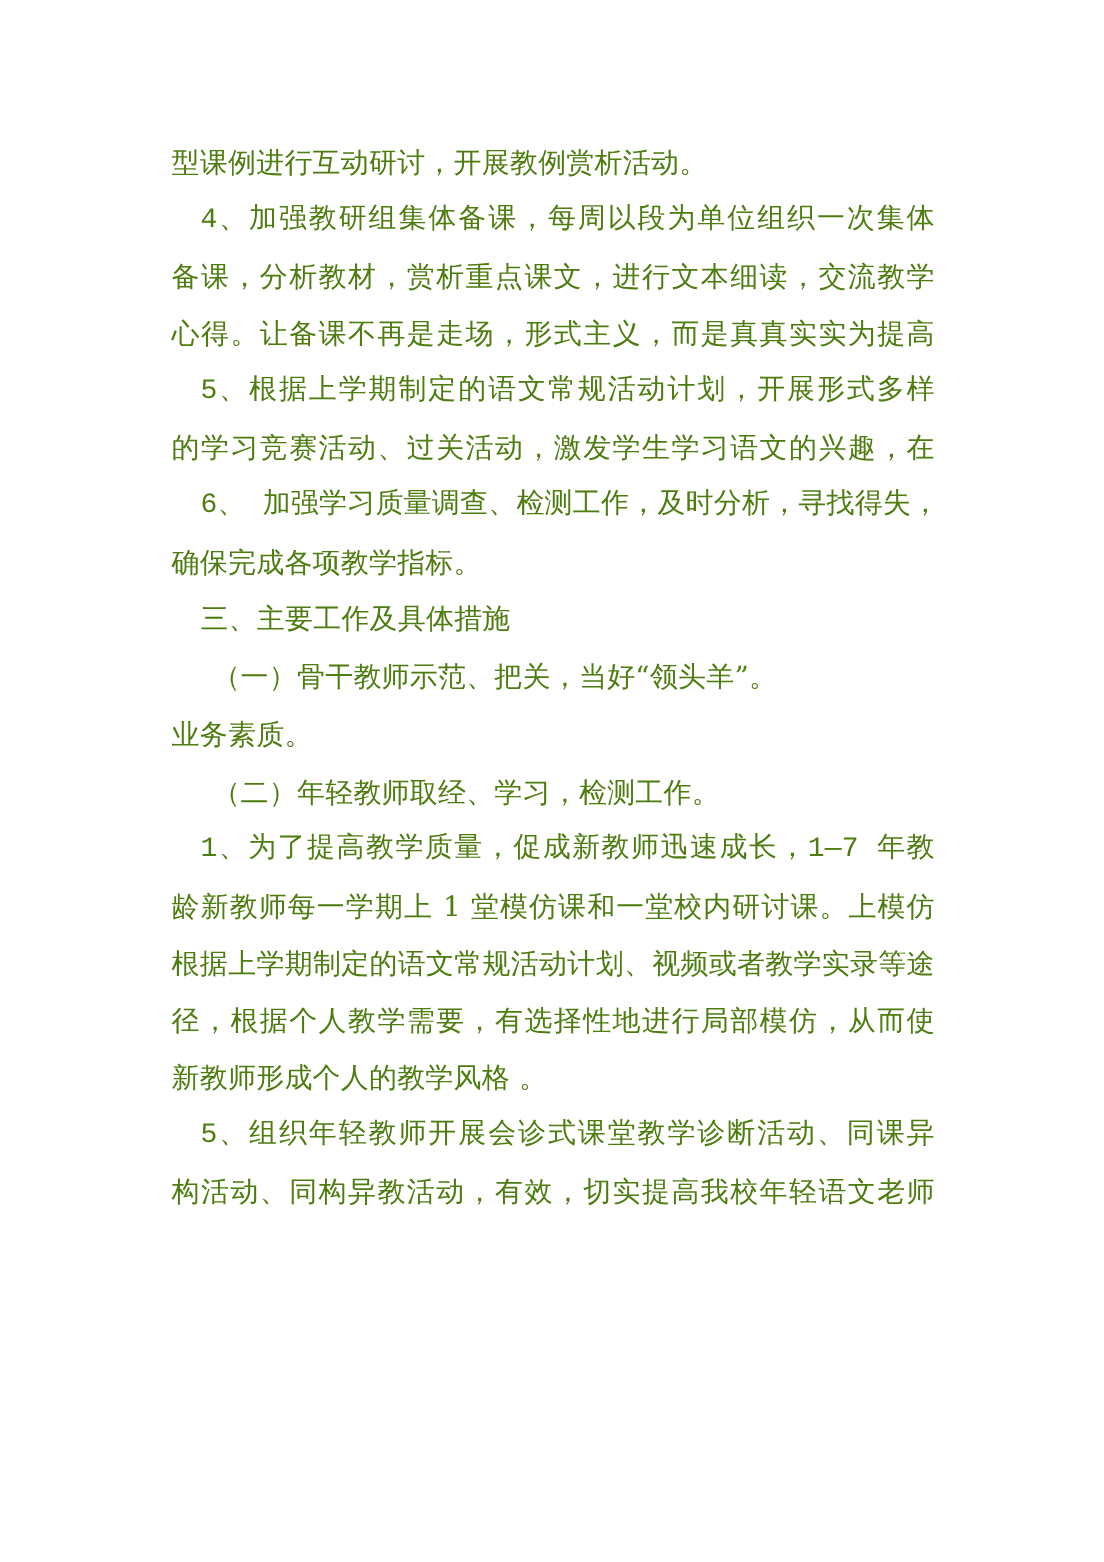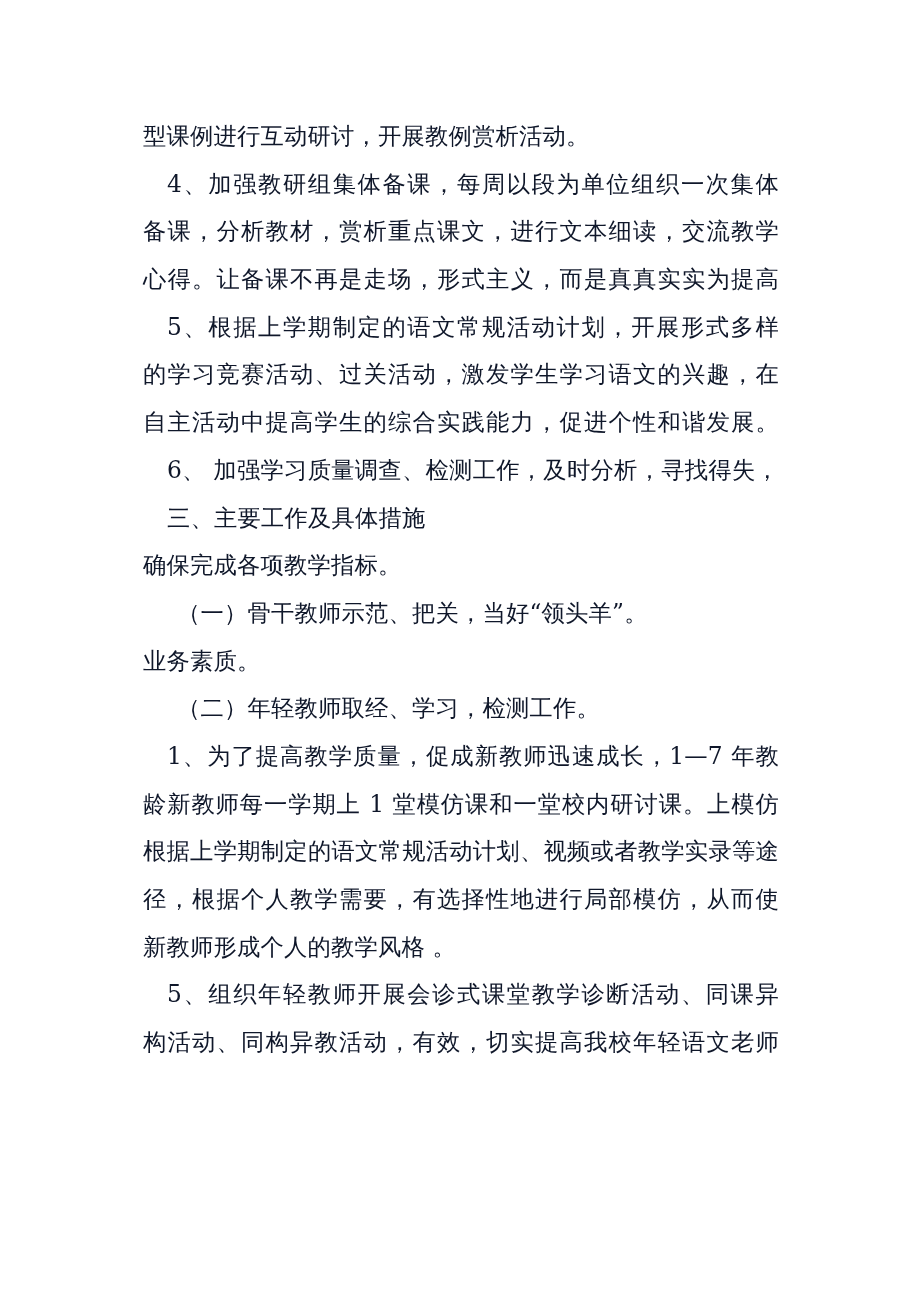--- a/index.html
+++ b/index.html
@@ -29,7 +29,7 @@
       font-family: "DejaVu Serif", "Liberation Serif", serif;
       font-size: 23.3px;
       line-height: 47.7px;
-      color: #0f172a;
+      color: #4d7c0f;
       letter-spacing: 0.2px;
     }
     .line {

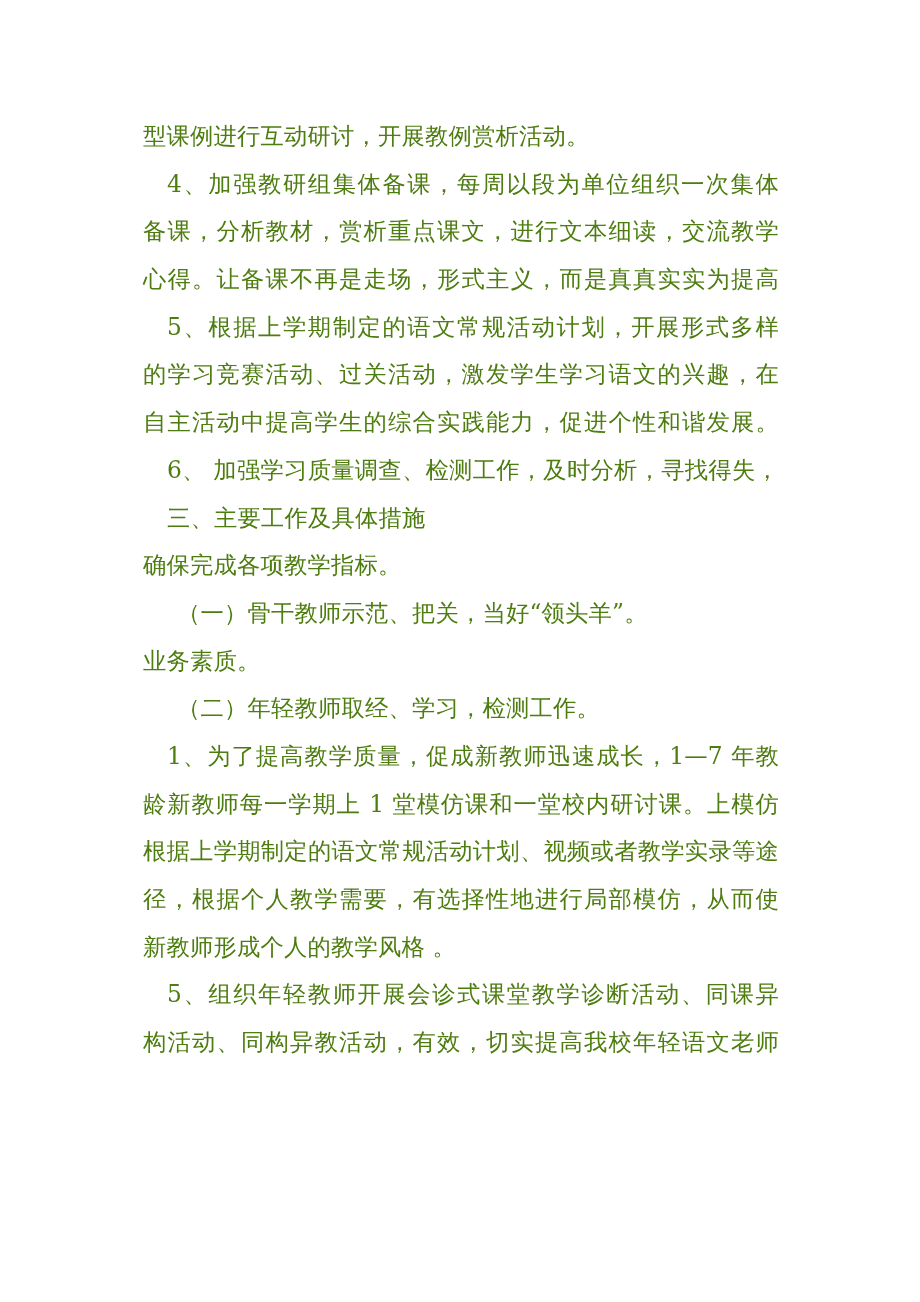--- a/index.html
+++ b/index.html
@@ -45,6 +45,7 @@
     }
     .line.indent {
       padding-left: 24px;
+      font-family: Liberation Mono, monospace;
     }
     .line.indent2 {
       padding-left: 34px;

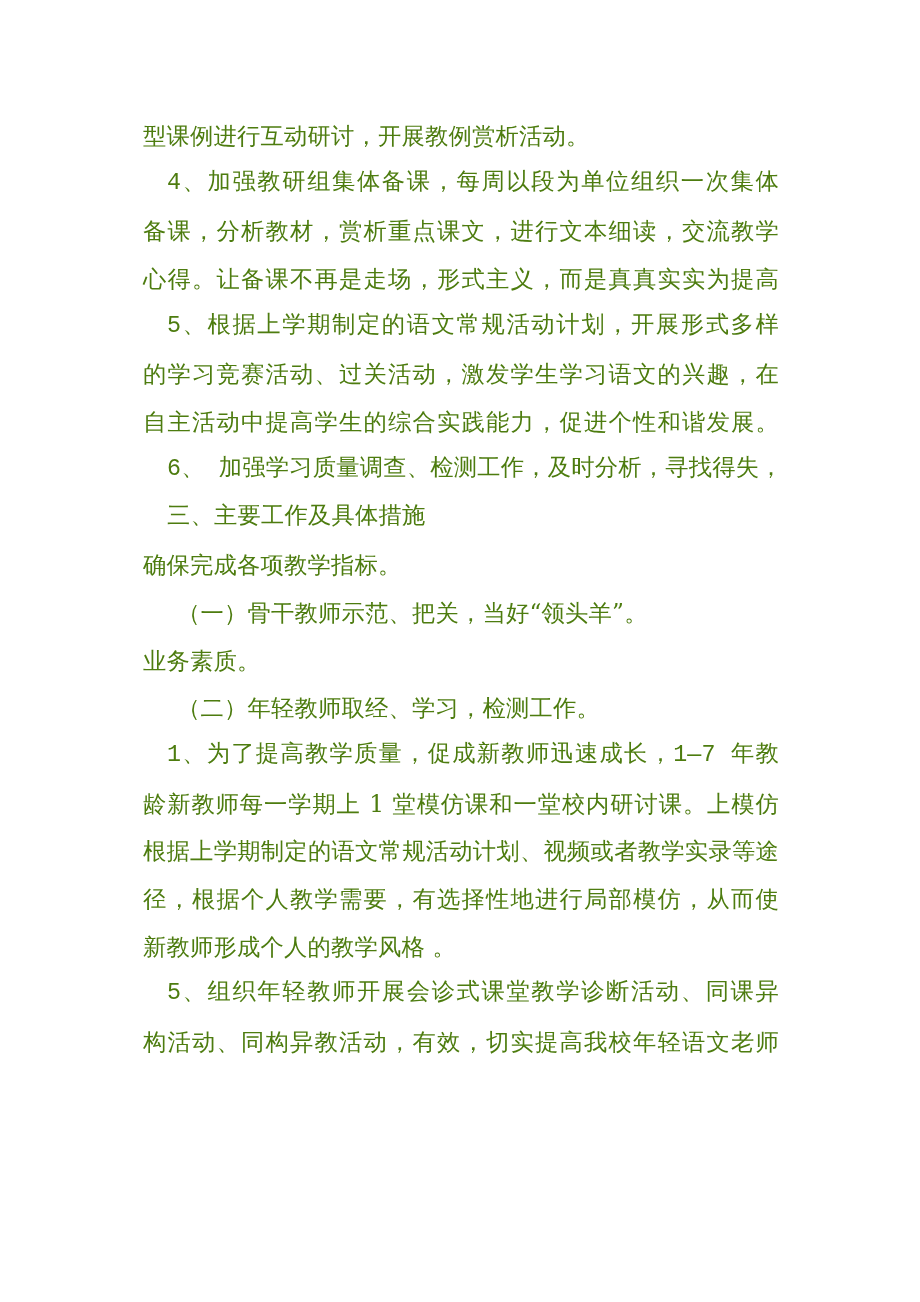--- a/index.html
+++ b/index.html
@@ -62,7 +62,6 @@
     <span class="line">心得。让备课不再是走场，形式主义，而是真真实实为提高</span>
     <span class="line indent">5、根据上学期制定的语文常规活动计划，开展形式多样</span>
     <span class="line">的学习竞赛活动、过关活动，激发学生学习语文的兴趣，在</span>
-    <span class="line">自主活动中提高学生的综合实践能力，促进个性和谐发展。</span>
     <span class="line indent">6、 加强学习质量调查、检测工作，及时分析，寻找得失，</span>
     <span class="line indent last">三、主要工作及具体措施</span>
     <span class="line last">确保完成各项教学指标。</span>

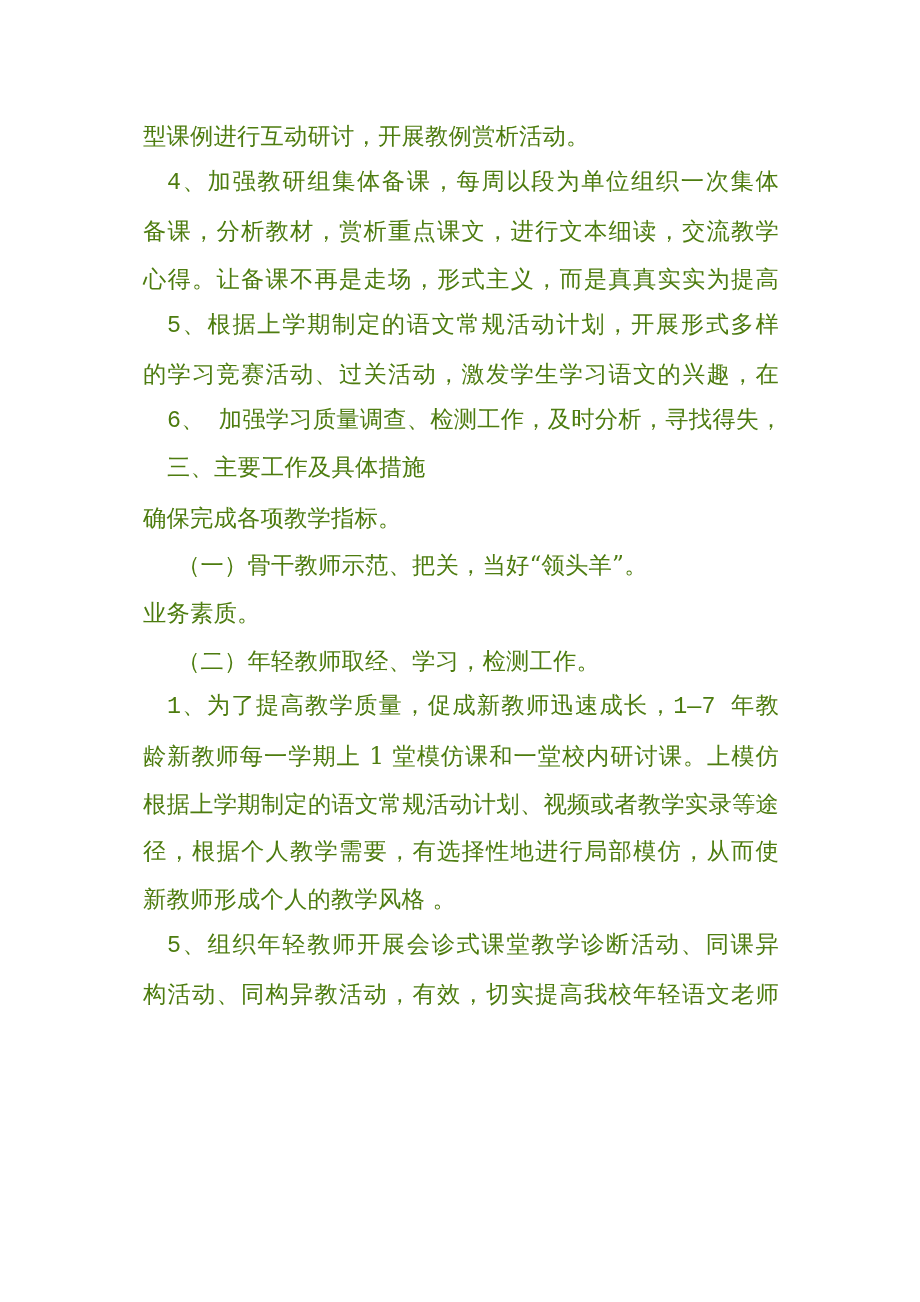--- a/index.html
+++ b/index.html
@@ -63,8 +63,8 @@
     <span class="line indent">5、根据上学期制定的语文常规活动计划，开展形式多样</span>
     <span class="line">的学习竞赛活动、过关活动，激发学生学习语文的兴趣，在</span>
     <span class="line indent">6、 加强学习质量调查、检测工作，及时分析，寻找得失，</span>
+    <span class="line last">确保完成各项教学指标。</span>
     <span class="line indent last">三、主要工作及具体措施</span>
-    <span class="line last">确保完成各项教学指标。</span>
     <span class="line indent2 last">（一）骨干教师示范、把关，当好“领头羊”。</span>
     <span class="line last">业务素质。</span>
     <span class="line indent2 last">（二）年轻教师取经、学习，检测工作。</span>

